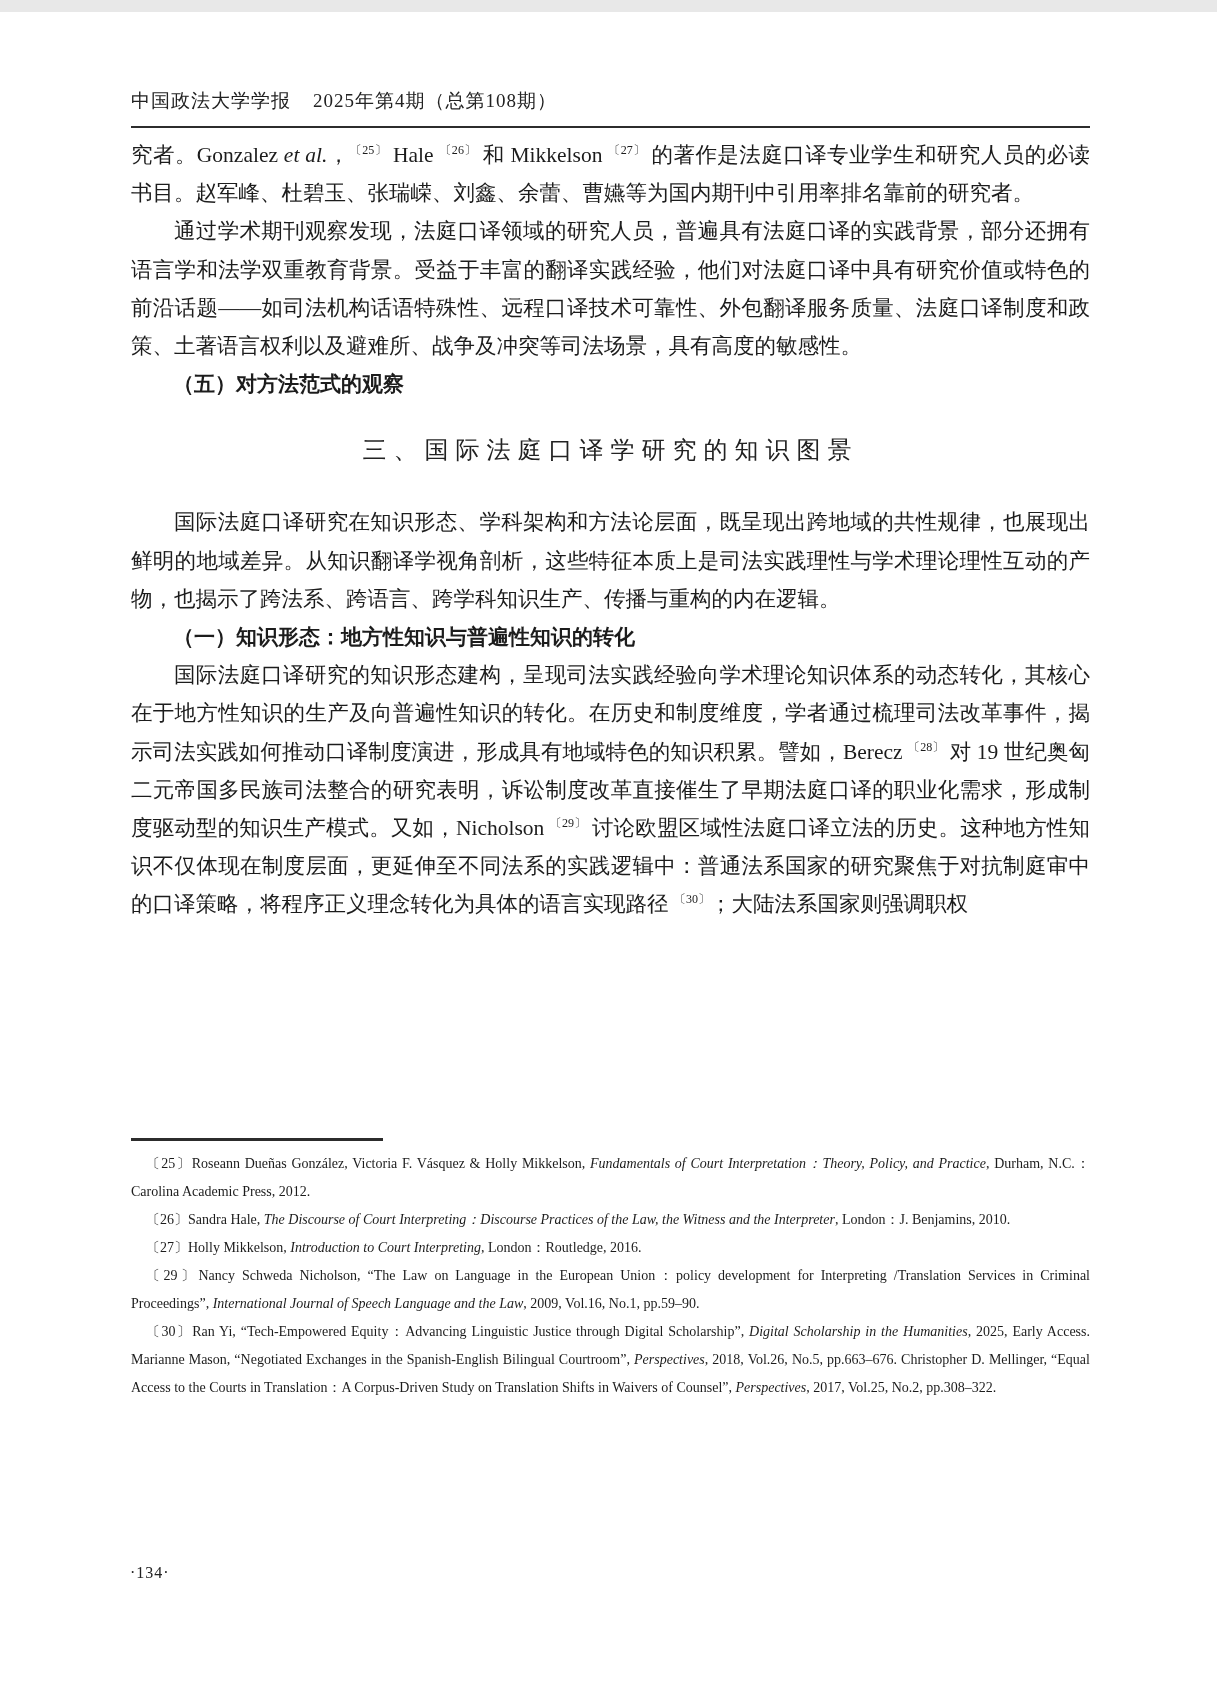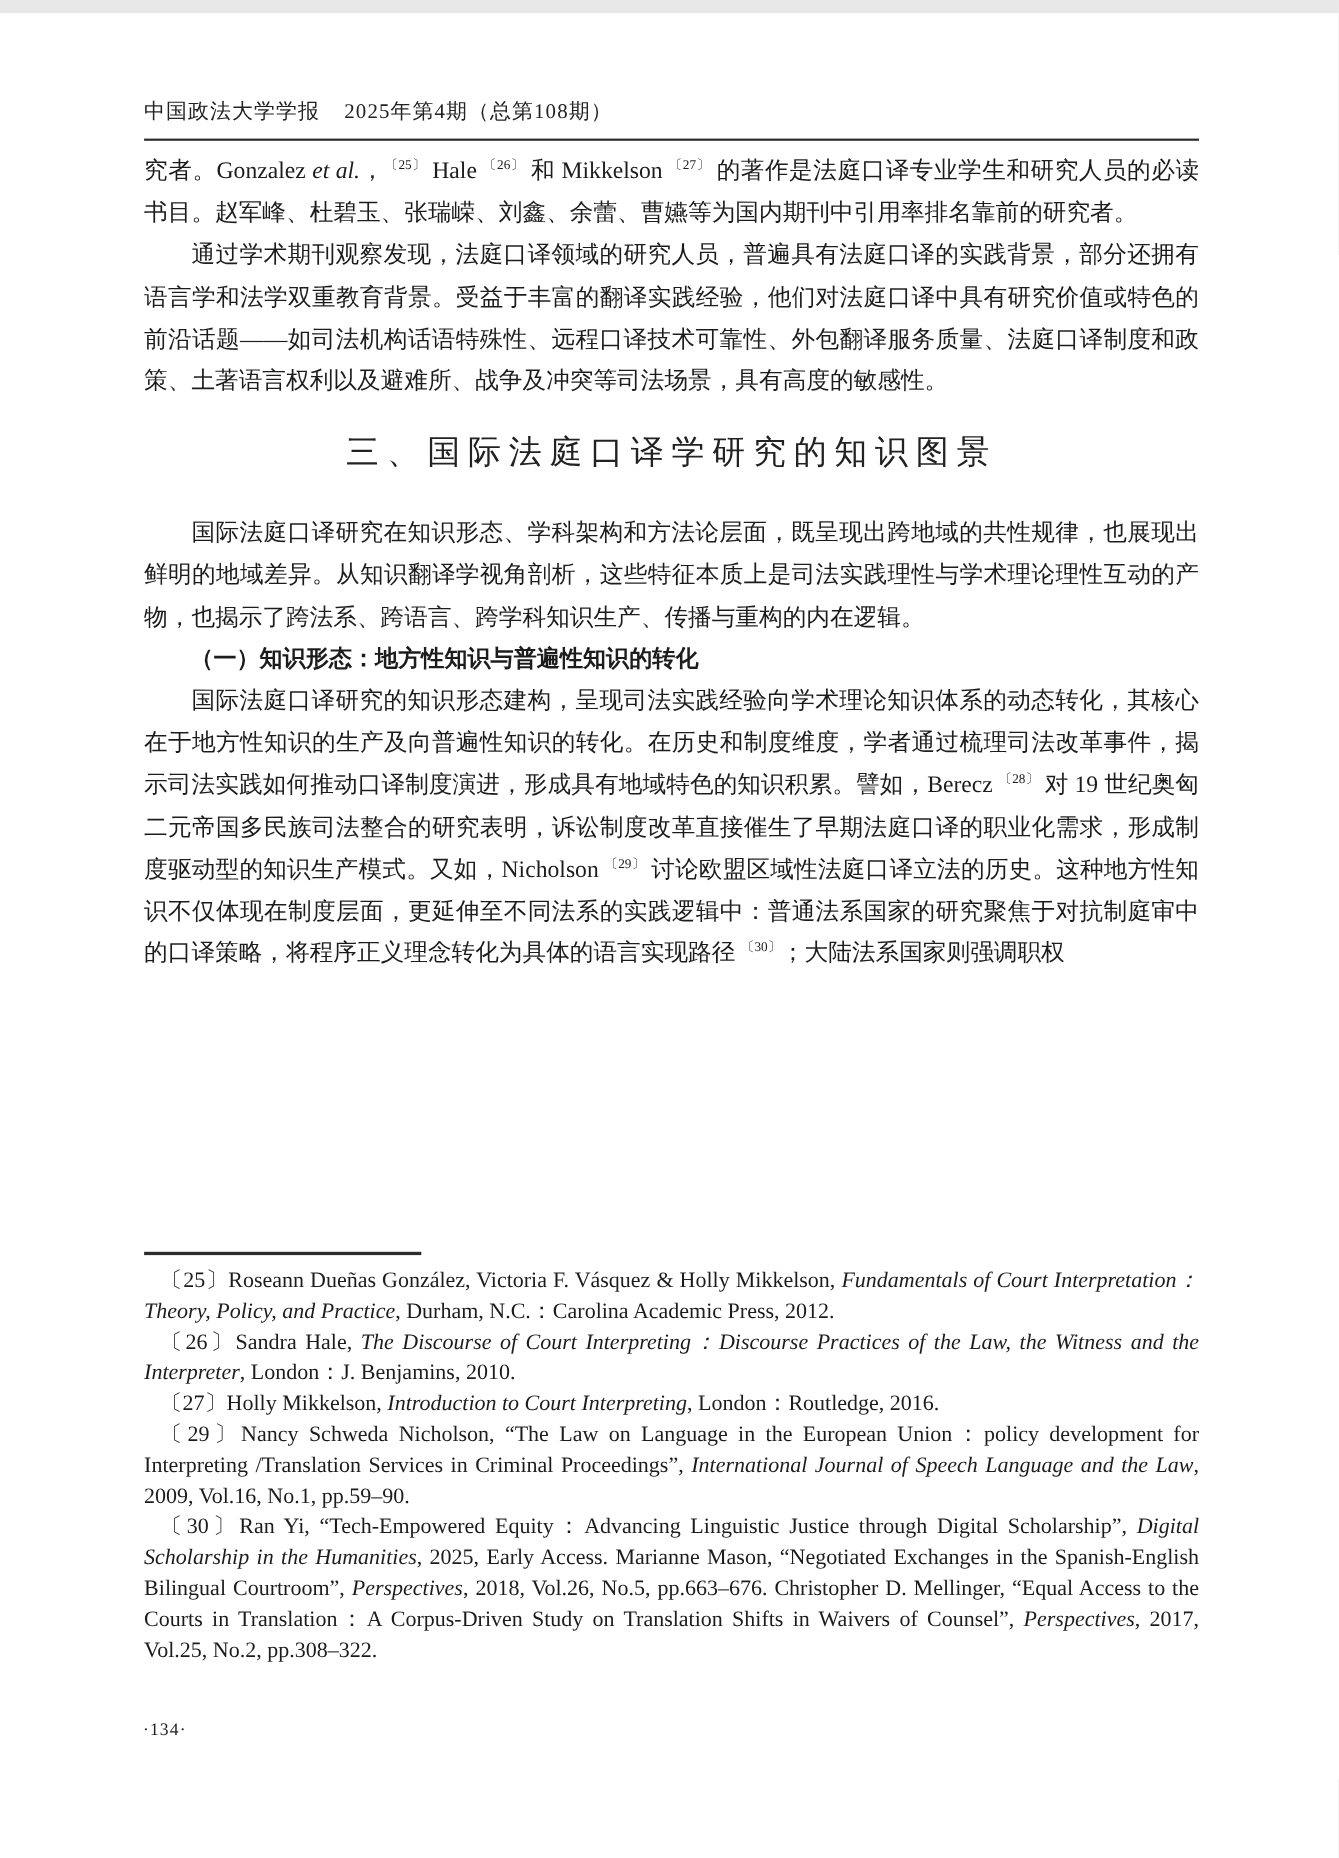--- a/index.html
+++ b/index.html
@@ -75,6 +75,7 @@
   <div class="bodytext">
     <p class="noindent"><span>究者。Gonzalez </span><span style="font-style: italic;">et al.</span><span>，</span><sup>〔25〕</sup><span> Hale </span><sup>〔26〕</sup><span> 和 Mikkelson </span><sup>〔27〕</sup><span> 的著作是法庭口译专业学生和研究人员的必读书目。赵军峰、杜碧玉、张瑞嵘、刘鑫、余蕾、曹嬿等为国内期刊中引用率排名靠前的研究者。</span></p>
     <p><span>通过学术期刊观察发现，法庭口译领域的研究人员，普遍具有法庭口译的实践背景，部分还拥有语言学和法学双重教育背景。受益于丰富的翻译实践经验，他们对法庭口译中具有研究价值或特色的前沿话题——如司法机构话语特殊性、远程口译技术可靠性、外包翻译服务质量、法庭口译制度和政策、土著语言权利以及避难所、战争及冲突等司法场景，具有高度的敏感性。</span></p>
+    <p class="para-heading"><span>（五）对方法范式的观察</span></p>
     <h2 class="section-title">三、国际法庭口译学研究的知识图景</h2>
     <p><span>国际法庭口译研究在知识形态、学科架构和方法论层面，既呈现出跨地域的共性规律，也展现出鲜明的地域差异。从知识翻译学视角剖析，这些特征本质上是司法实践理性与学术理论理性互动的产物，也揭示了跨法系、跨语言、跨学科知识生产、传播与重构的内在逻辑。</span></p>
     <p class="para-heading"><span>（一）知识形态：地方性知识与普遍性知识的转化</span></p>

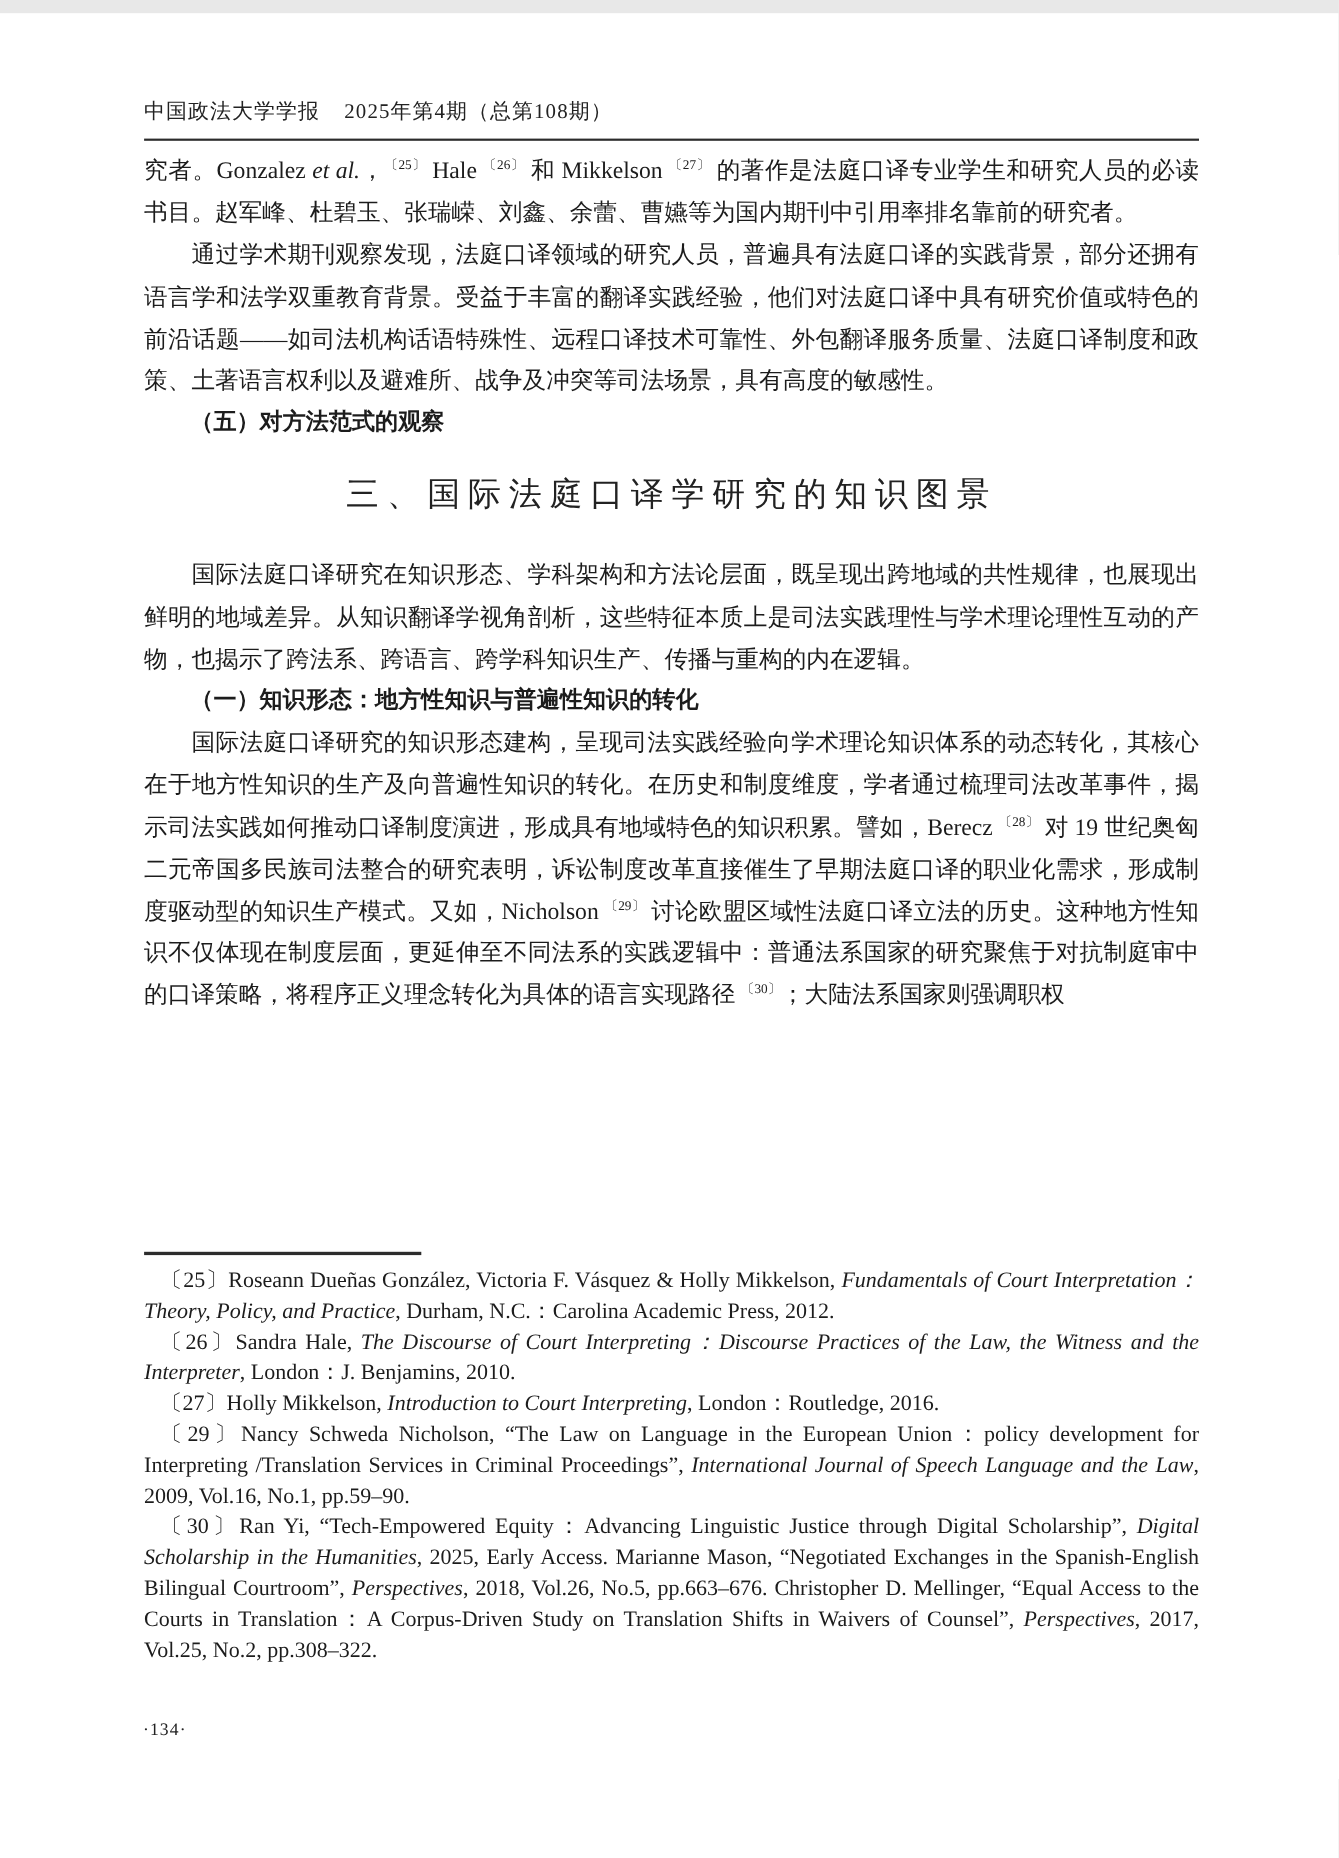--- a/index.html
+++ b/index.html
@@ -38,7 +38,7 @@
   }
   .section-title {
     margin:27px 0 33px 0;
-    font-size:30px; font-weight:normal;
+    font-size:24px; font-weight:normal;
     text-align:center; letter-spacing:7px;
     line-height:40px; color:#222;
   }

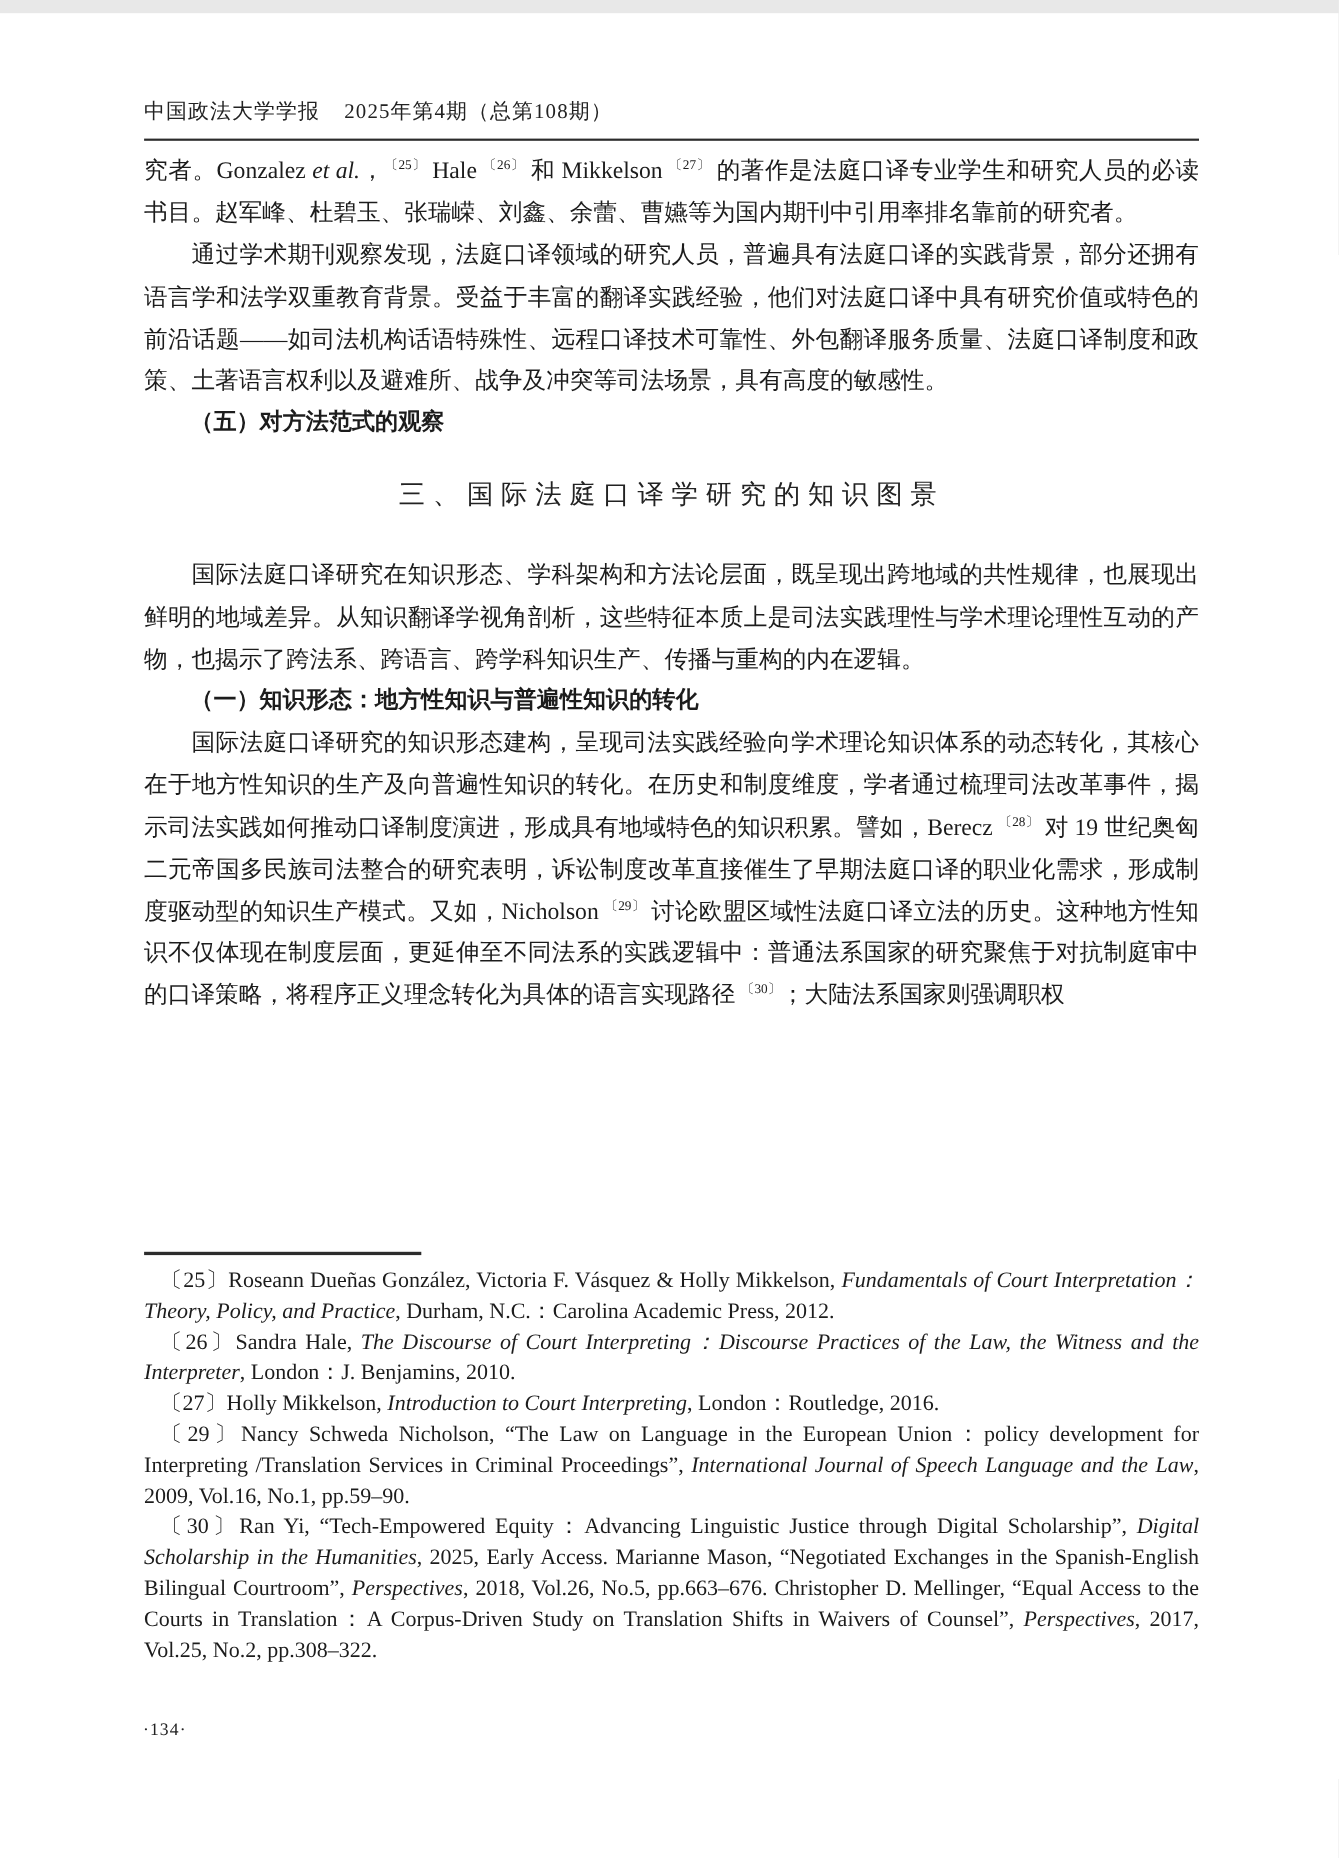--- a/index.html
+++ b/index.html
@@ -49,7 +49,7 @@
   
   .footnotes {
     position:absolute; left:131px; right:127px; top:1126px;
-    font-size:20px; line-height:28px;
+    font-size:14px; line-height:28px;
     text-align:justify; text-justify:inter-character;
   }
   .fn-rule {

